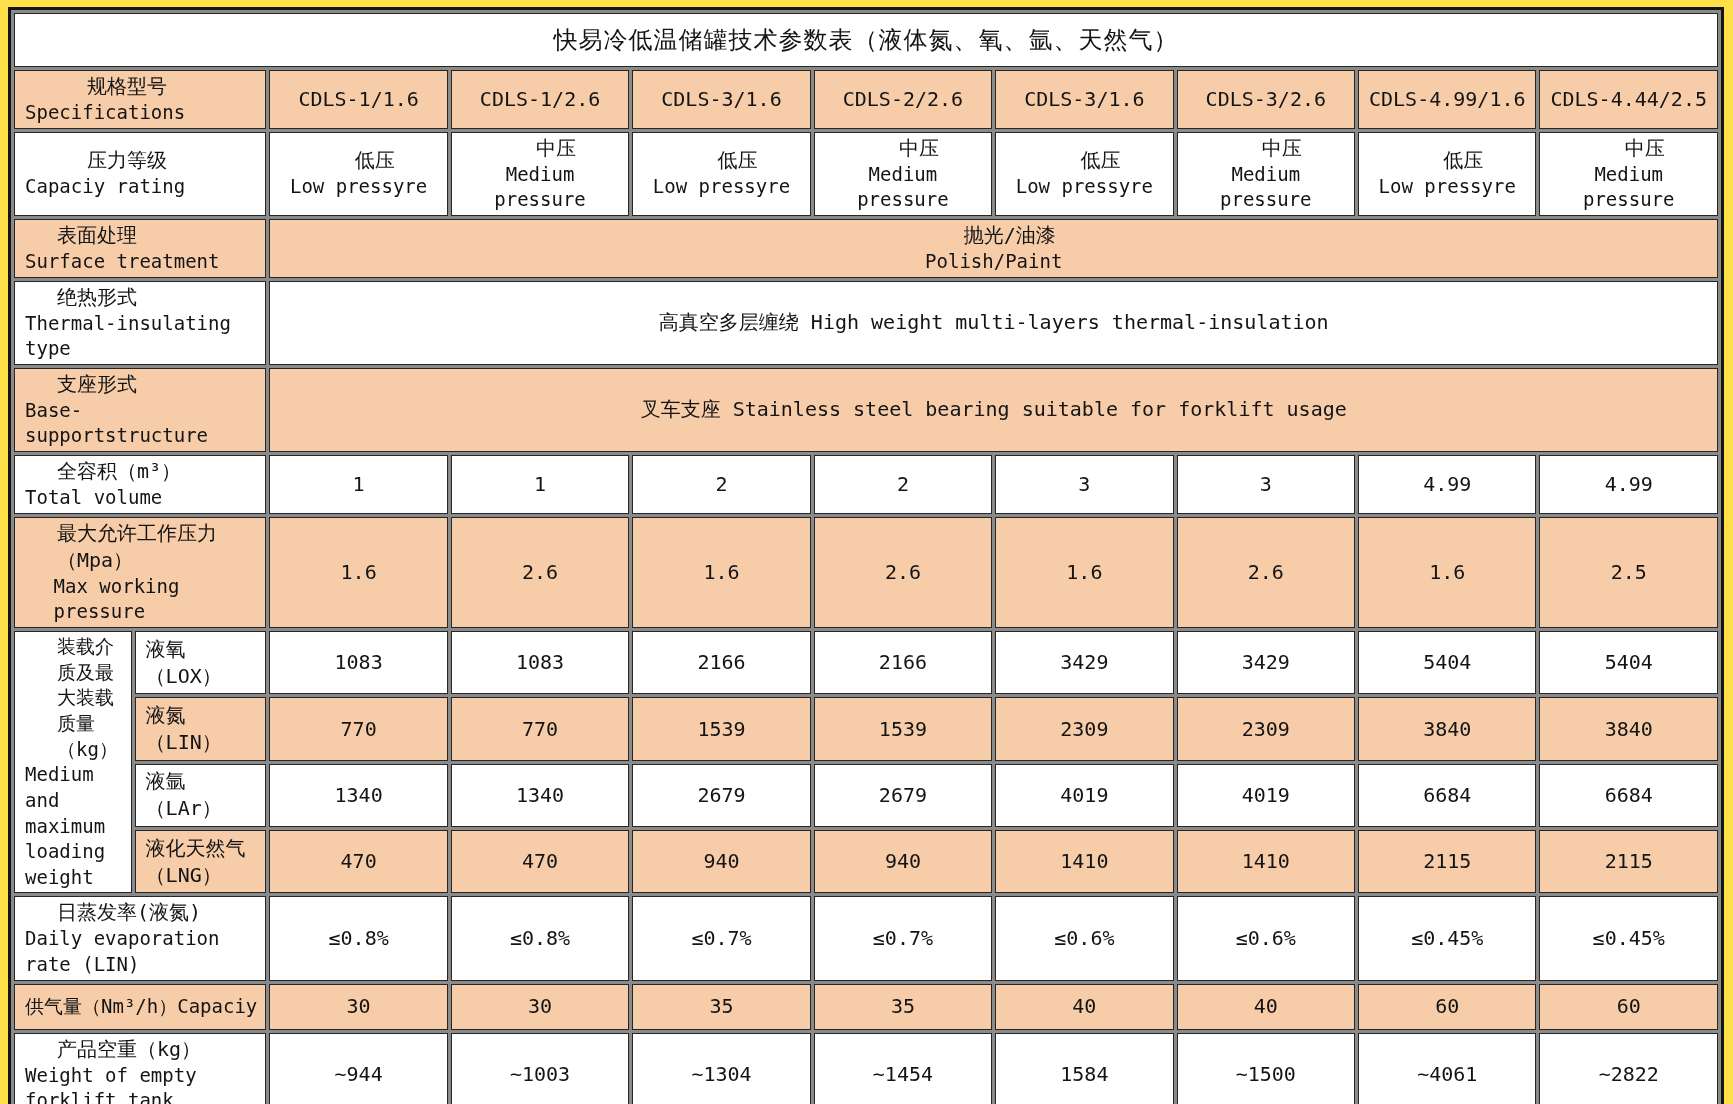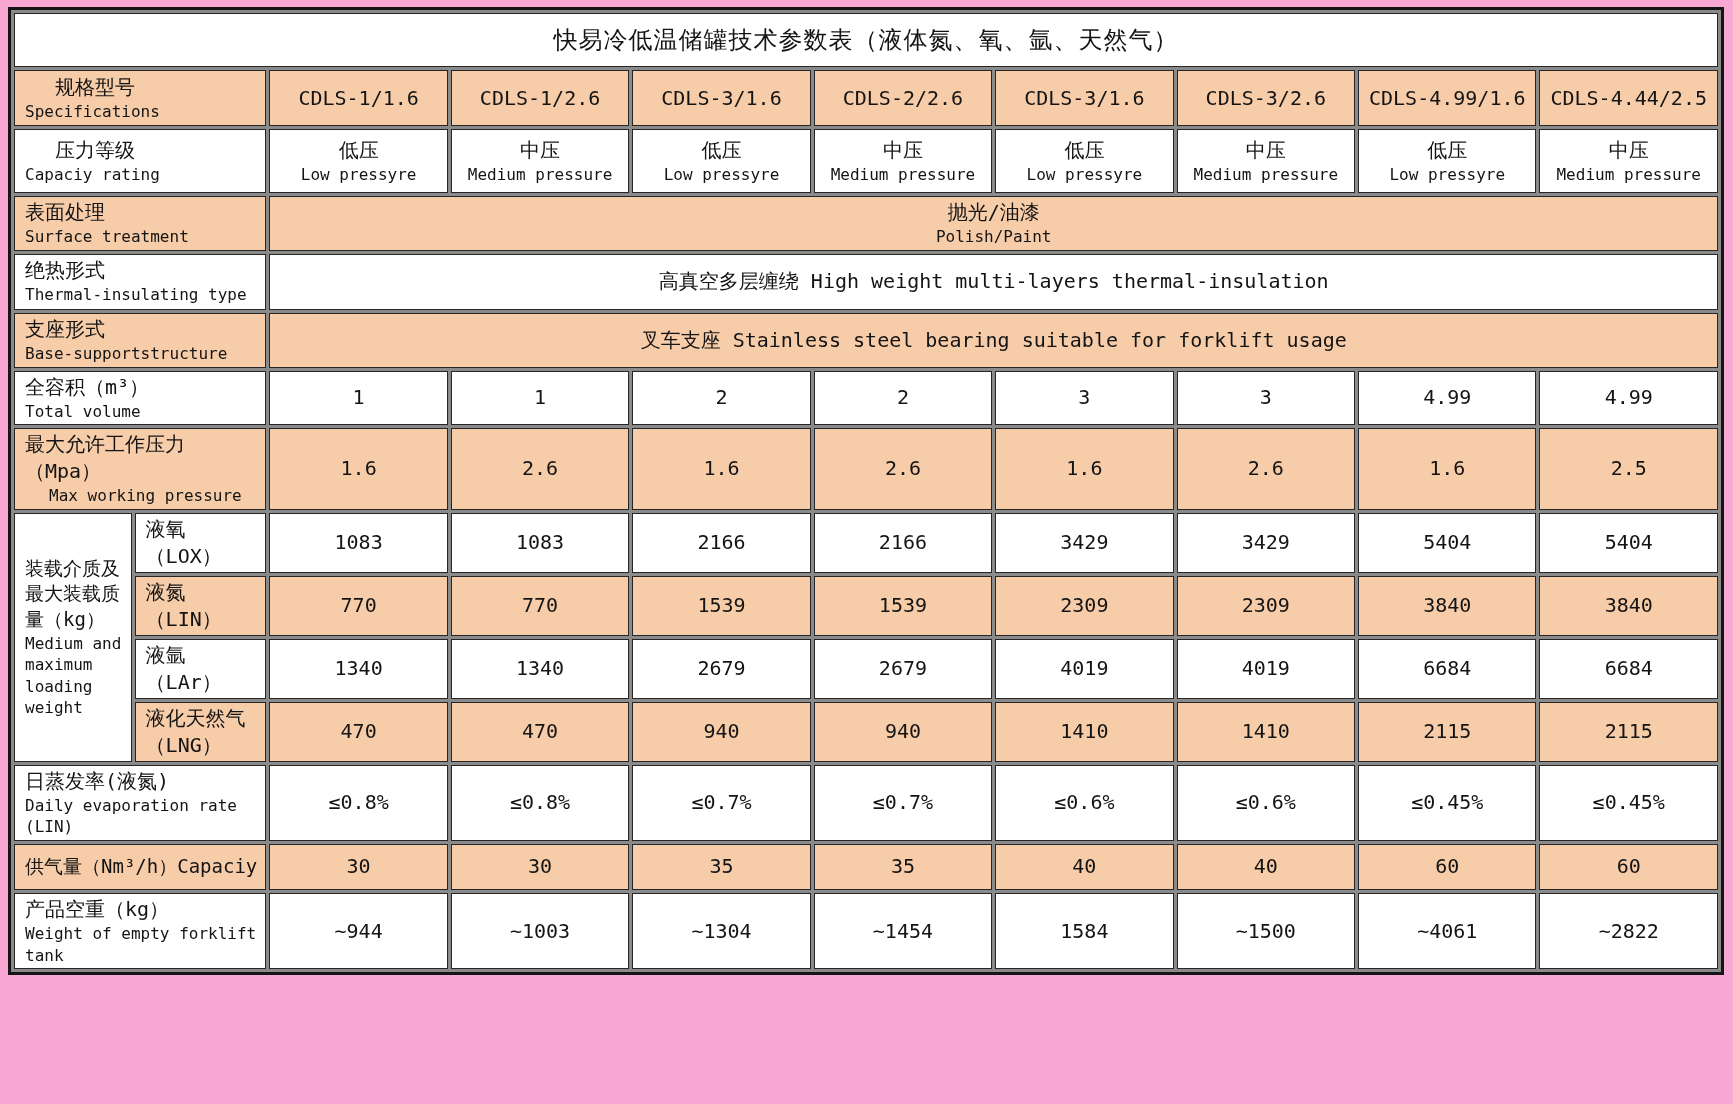--- a/index.html
+++ b/index.html
@@ -4,7 +4,7 @@
 <style>
   html,body{margin:0;padding:0;background:#ffffff;}
   body{font-family:"DejaVu Sans Mono","Liberation Mono",monospace;color:#141414;}
-  .sheet{width:1733px;height:1104px;box-sizing:border-box;padding:7px 8px;background:#f9a8d4;}
+  .sheet{width:1733px;height:1104px;box-sizing:border-box;padding:7px 8px;background:#fde047;}
   table.spec{
     width:1716px;
     table-layout:fixed;

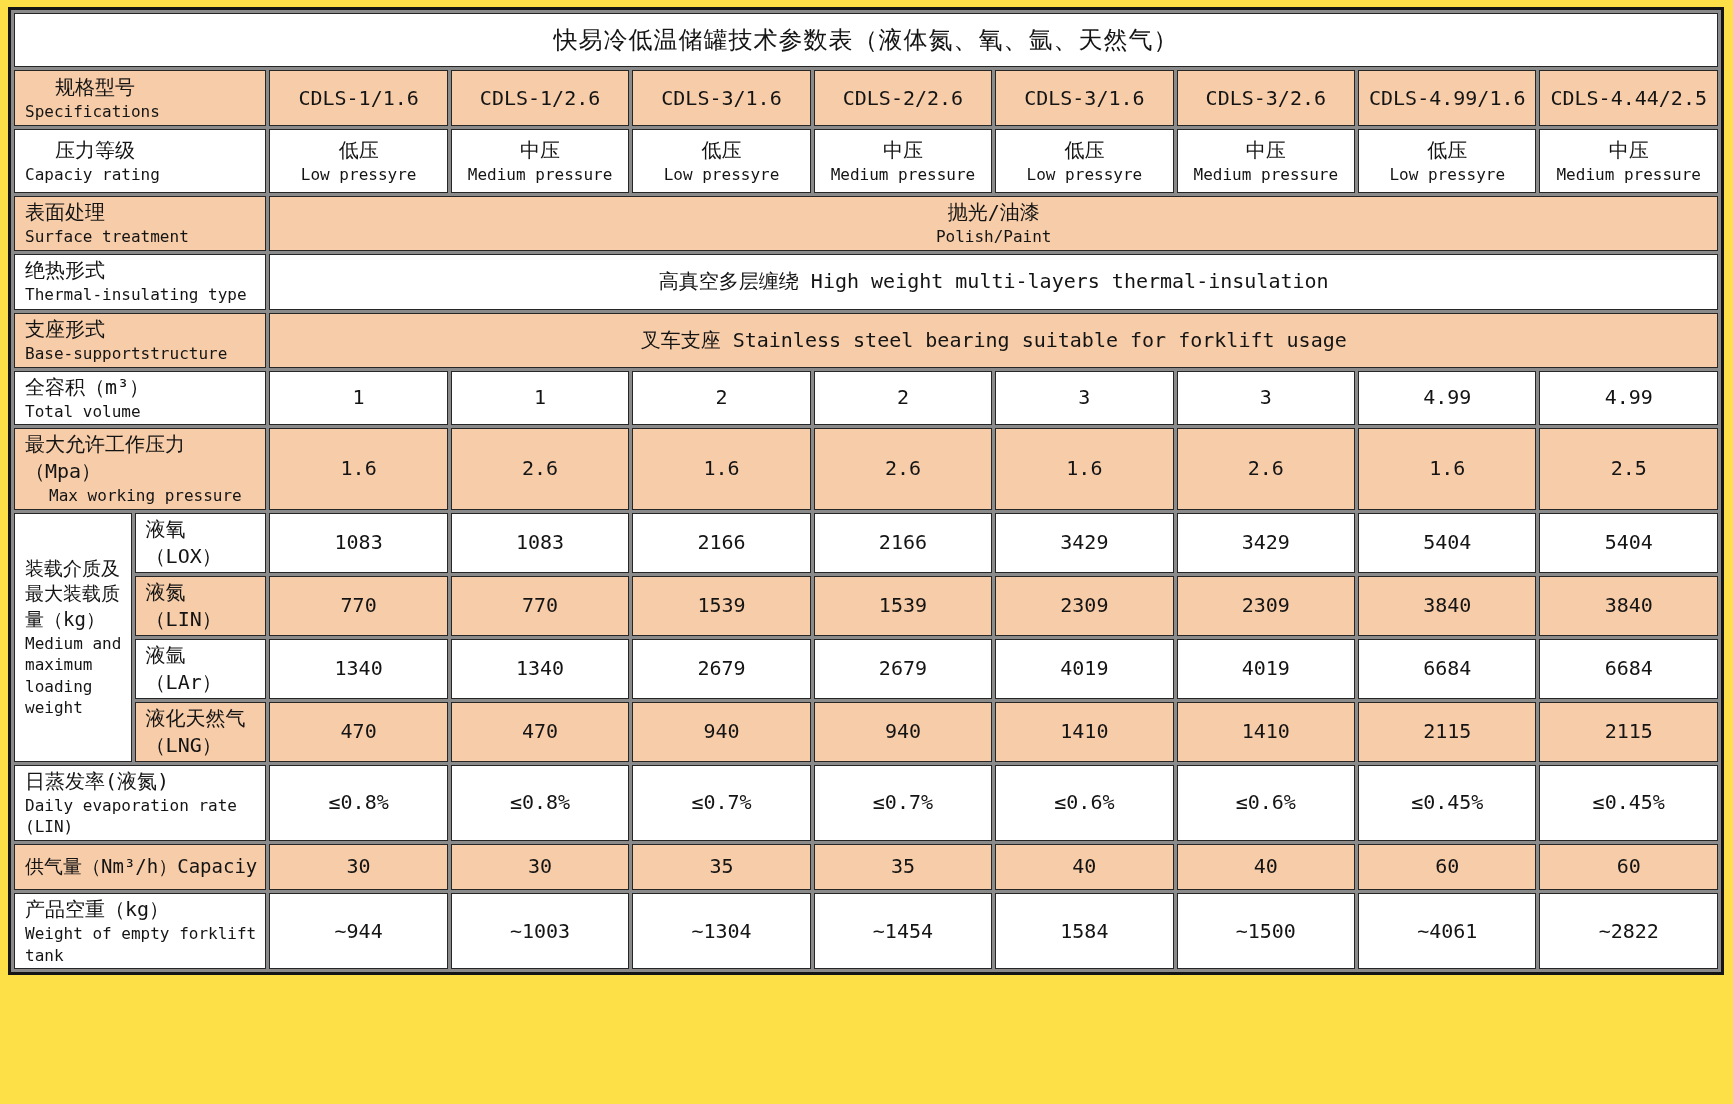--- a/index.html
+++ b/index.html
@@ -25,7 +25,7 @@
   }
   td.orange{background:#F7CCA8;}
   td.lab{text-align:left;padding-left:10px;padding-right:6px;}
-  .zh{display:block;}
+  .zh{display:block;margin-left:32px;}
   .en{display:block;font-size:16px;}
   .ind{padding-left:2.5ch;}
   .title-cell{font-size:24px;letter-spacing:1px;}

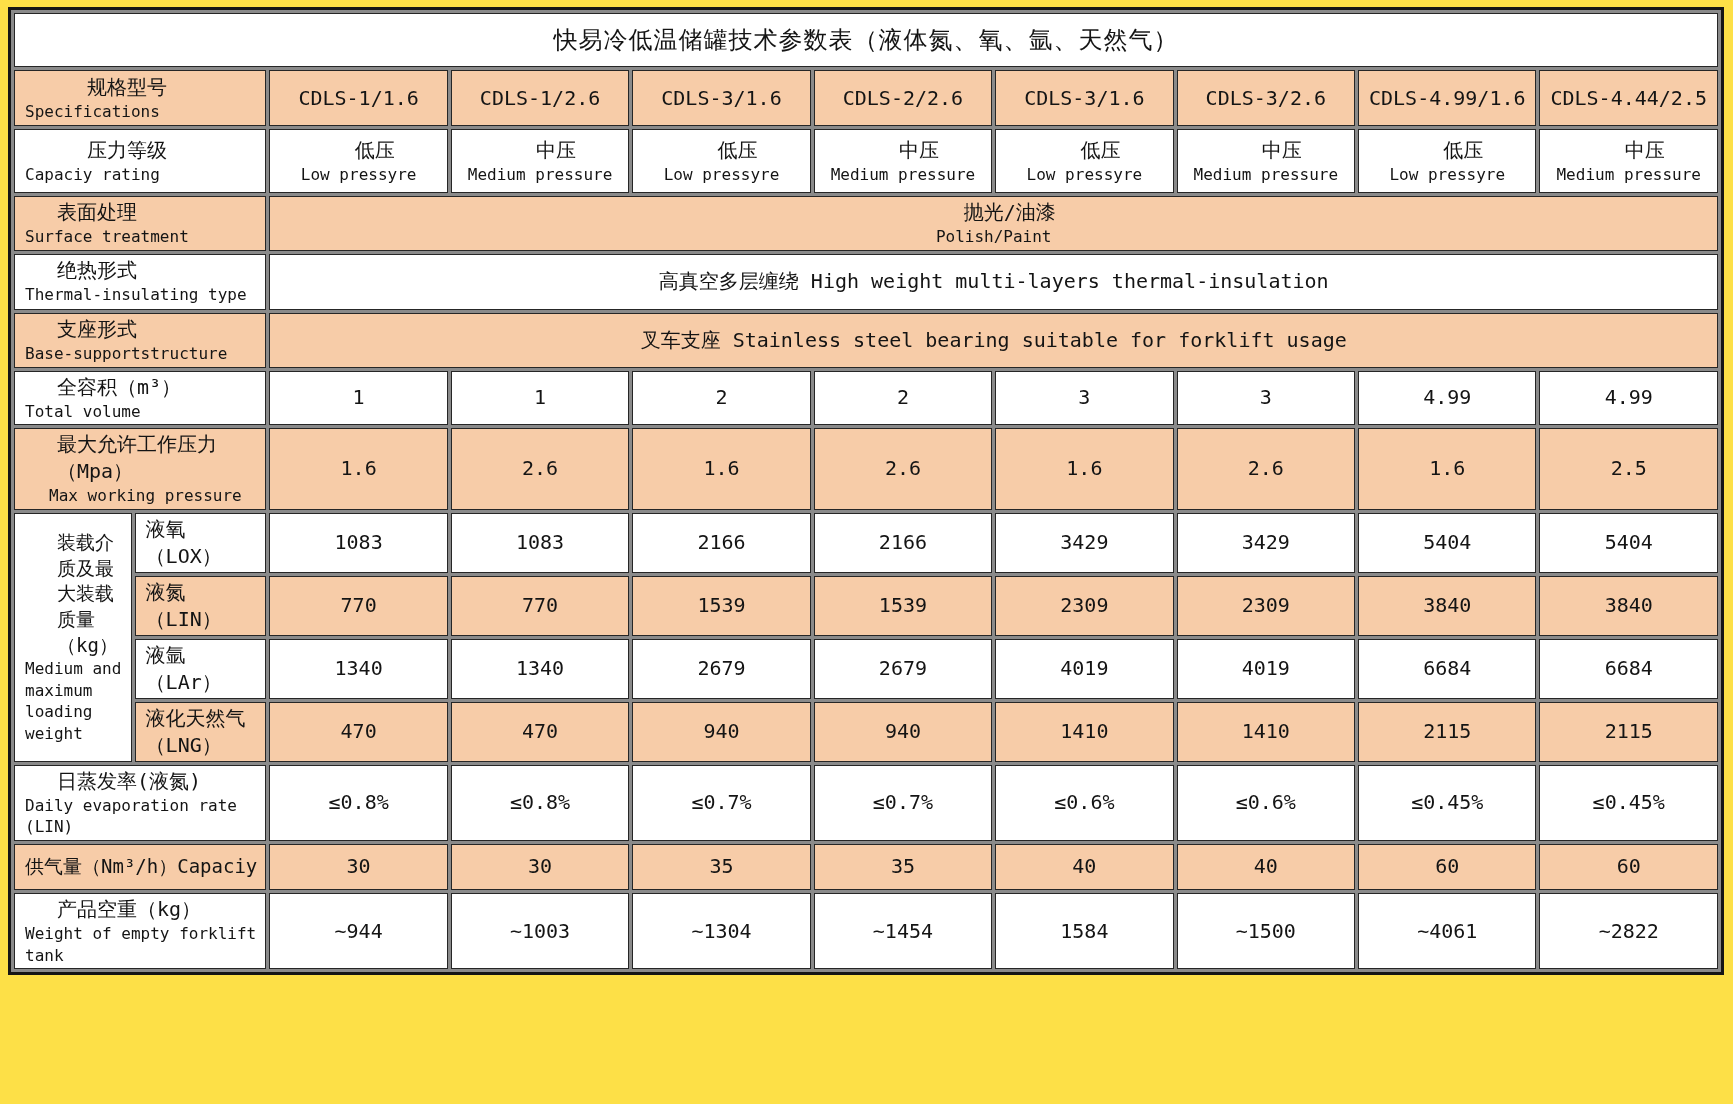--- a/index.html
+++ b/index.html
@@ -26,7 +26,7 @@
   td.orange{background:#F7CCA8;}
   td.lab{text-align:left;padding-left:10px;padding-right:6px;}
   .zh{display:block;margin-left:32px;}
-  .en{display:block;font-size:16px;}
+  .en{display:block;font-size:19px;}
   .ind{padding-left:2.5ch;}
   .title-cell{font-size:24px;letter-spacing:1px;}
   .small-lab{font-size:19px;}

